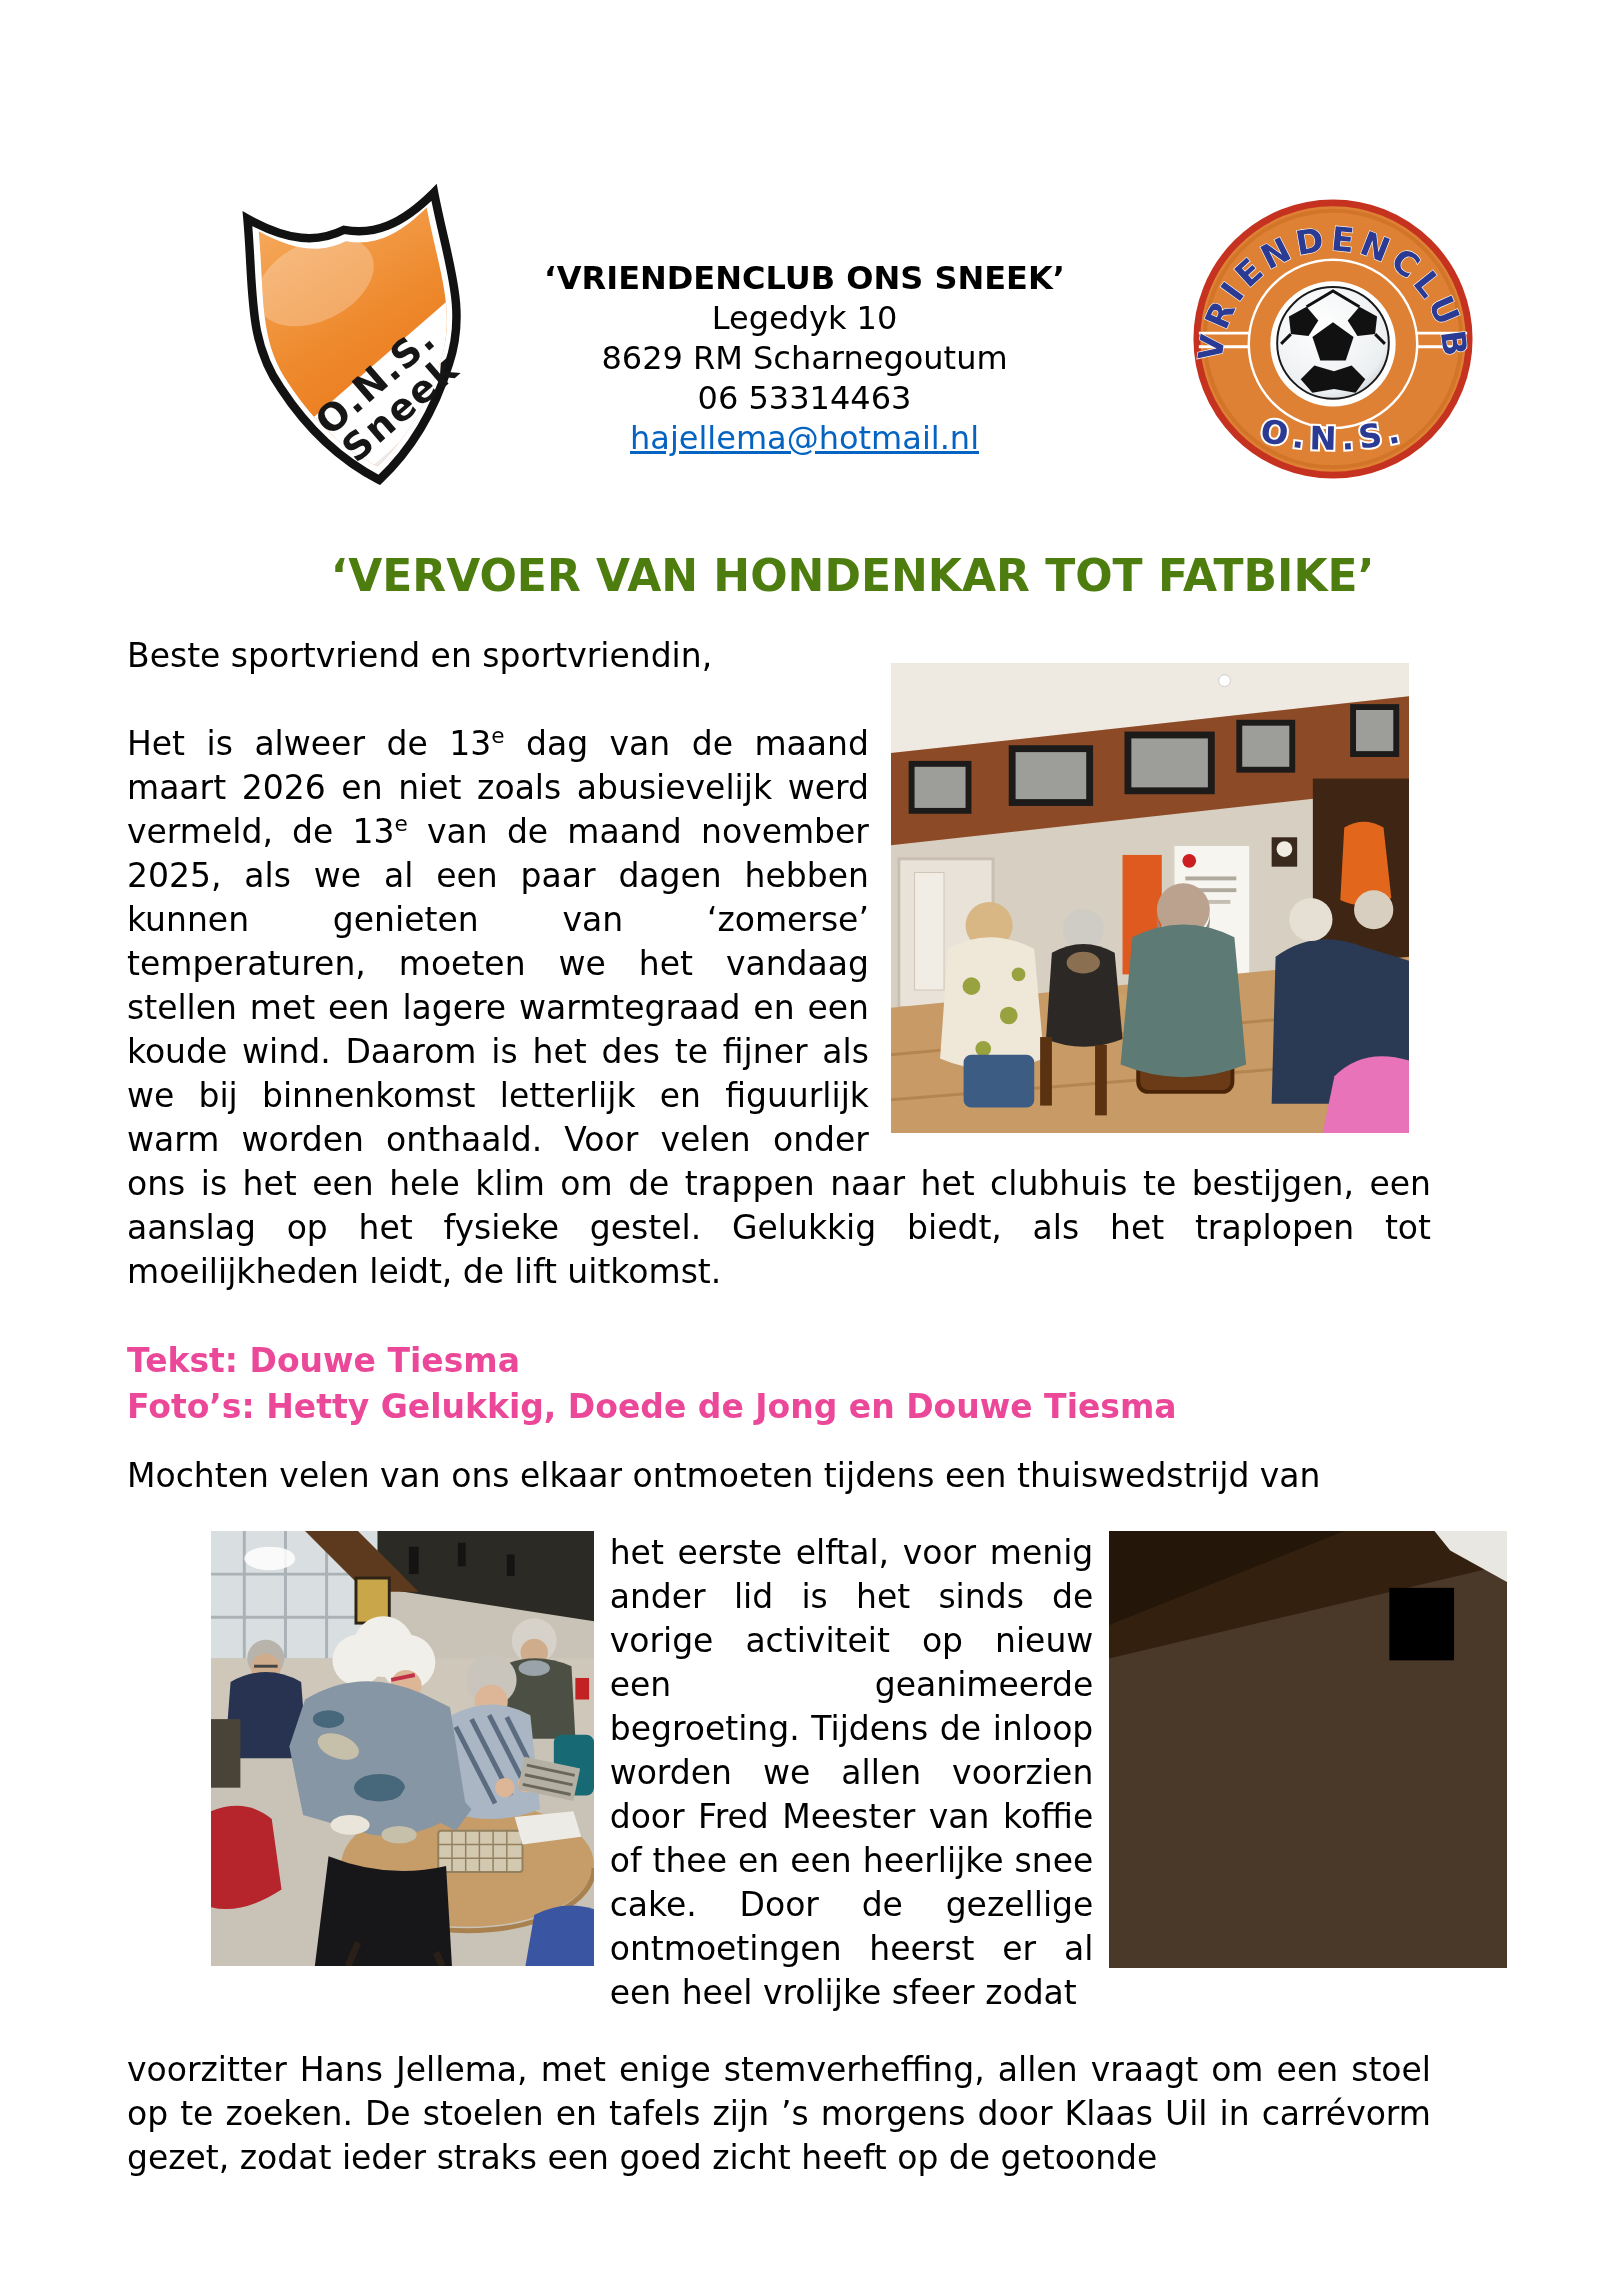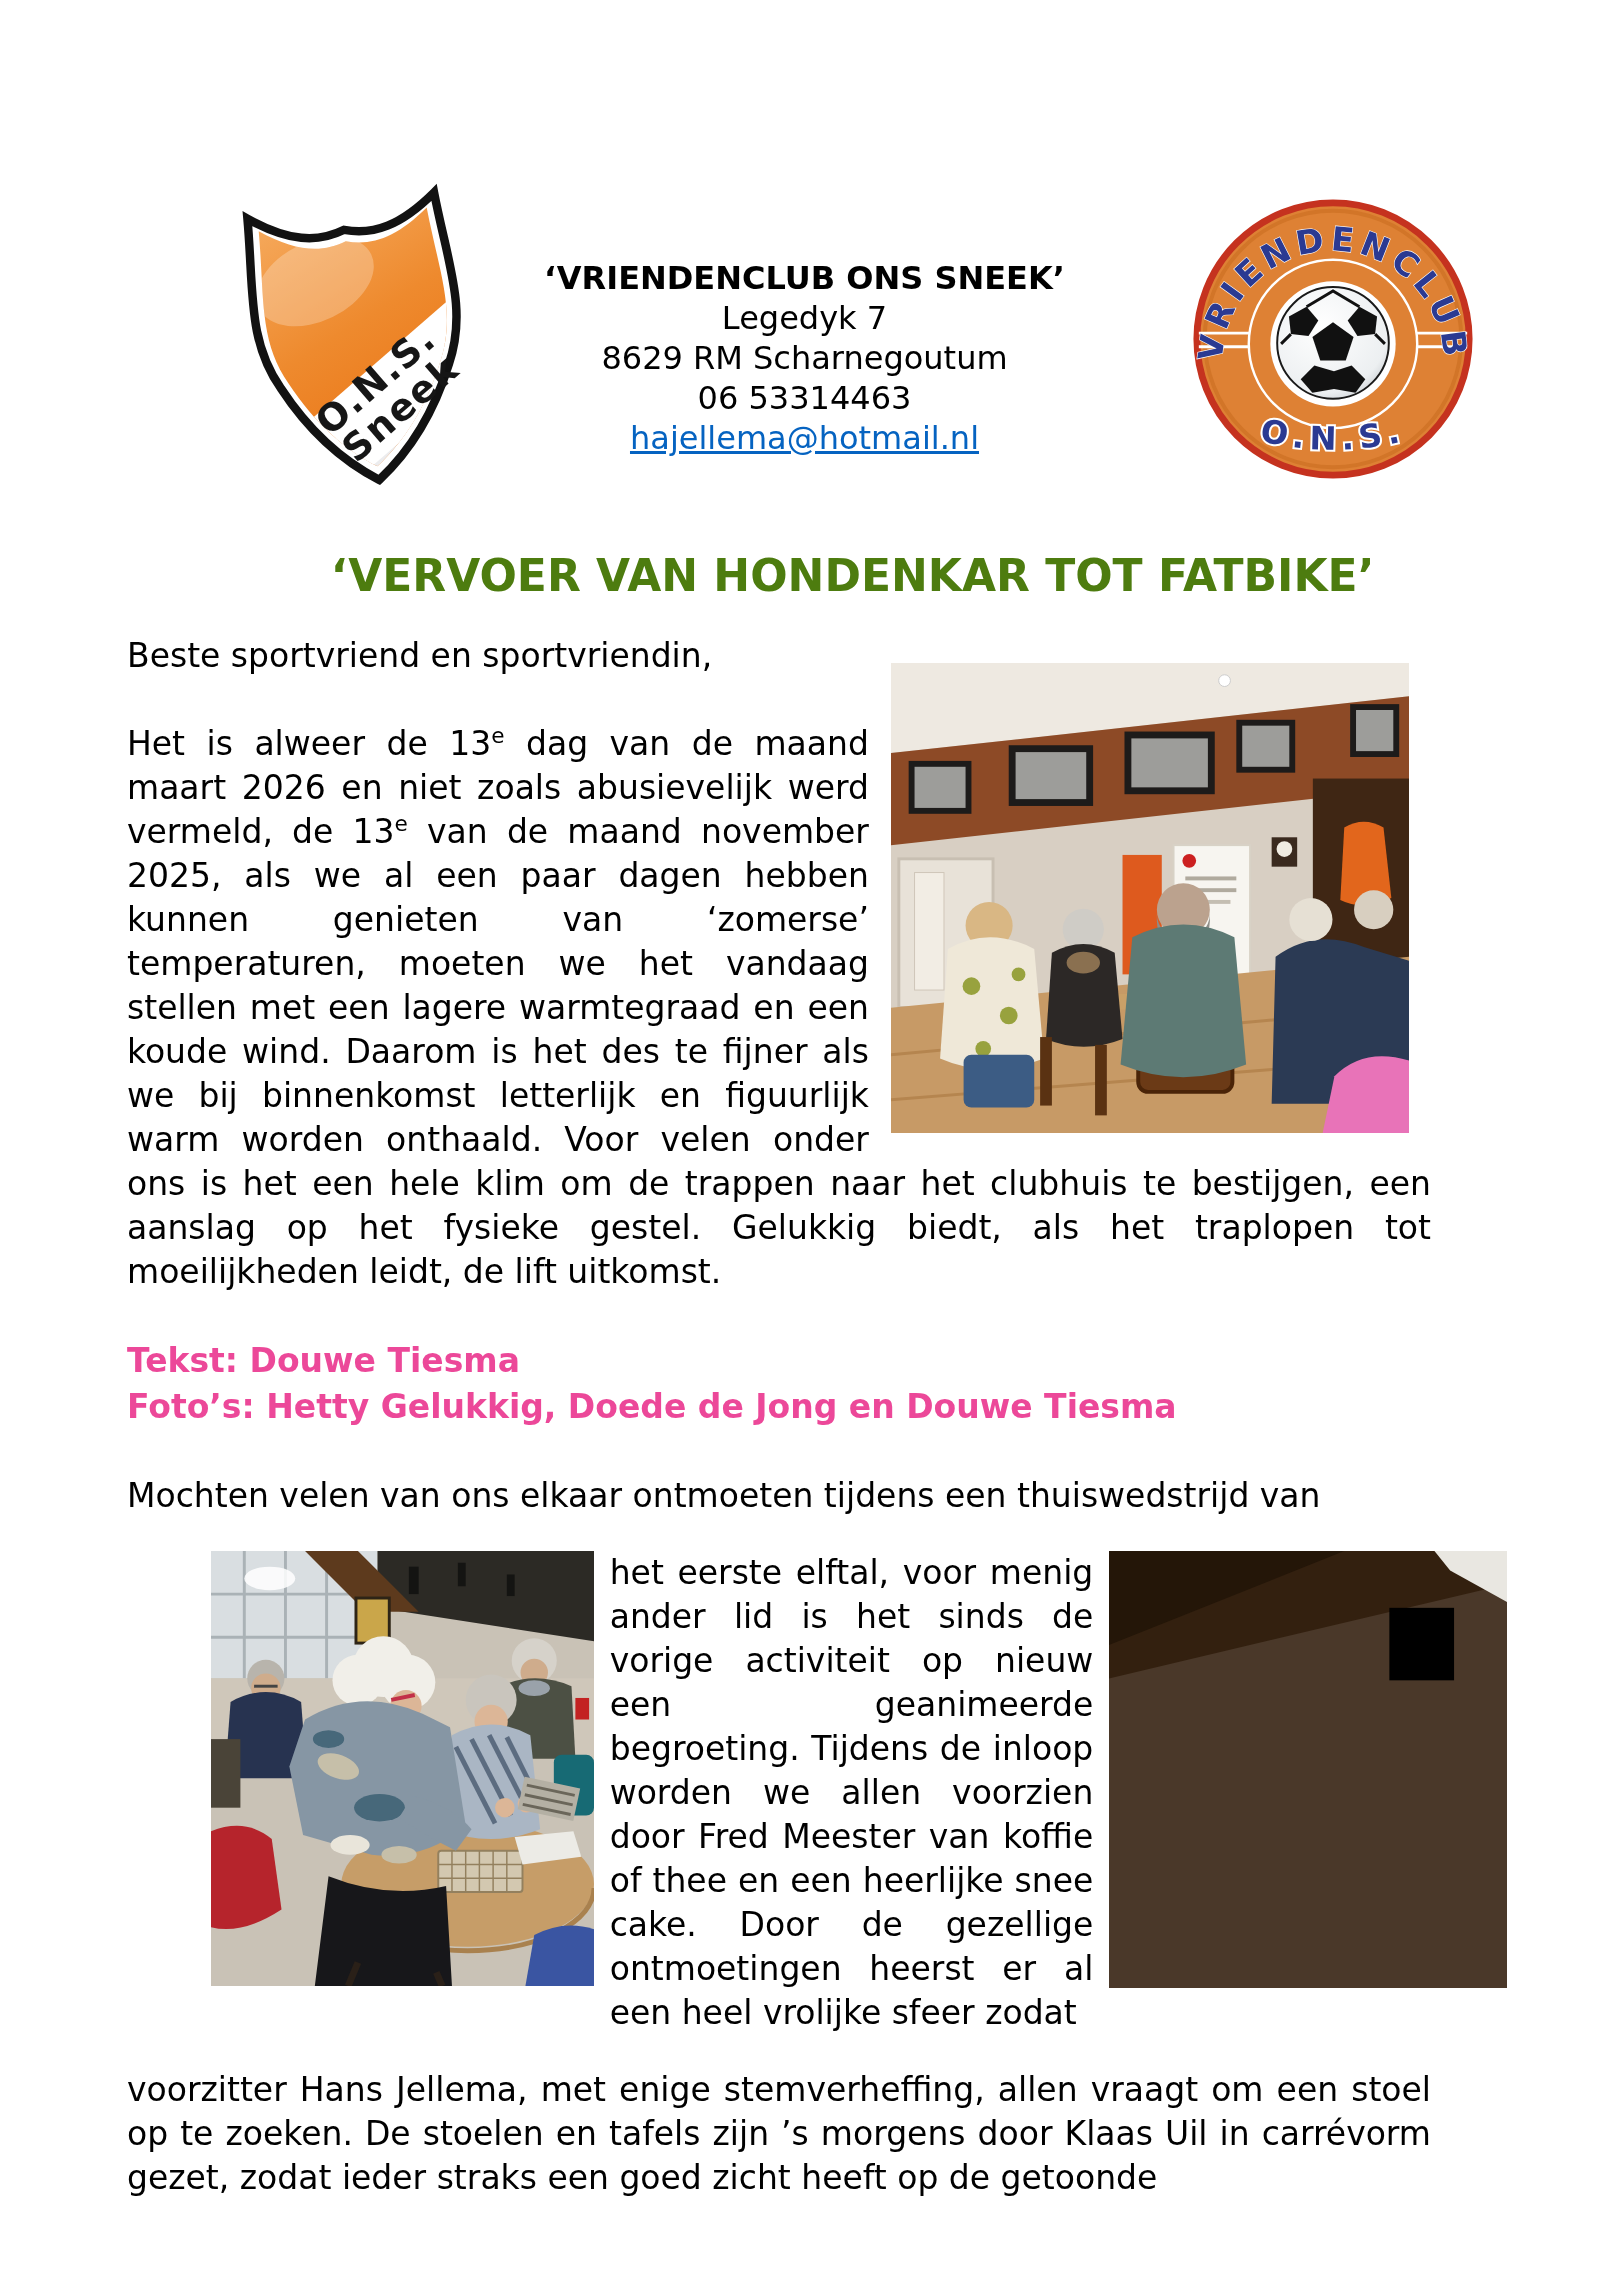--- a/index.html
+++ b/index.html
@@ -74,7 +74,7 @@
 
       <div class="htext">
         <div class="hclub">‘VRIENDENCLUB ONS SNEEK’</div>
-        <div>Legedyk 7</div>
+        <div>Legedyk 10</div>
         <div>8629 RM Scharnegoutum</div>
         <div>06 53314463</div>
         <div><a class="email">hajellema@hotmail.nl</a></div>

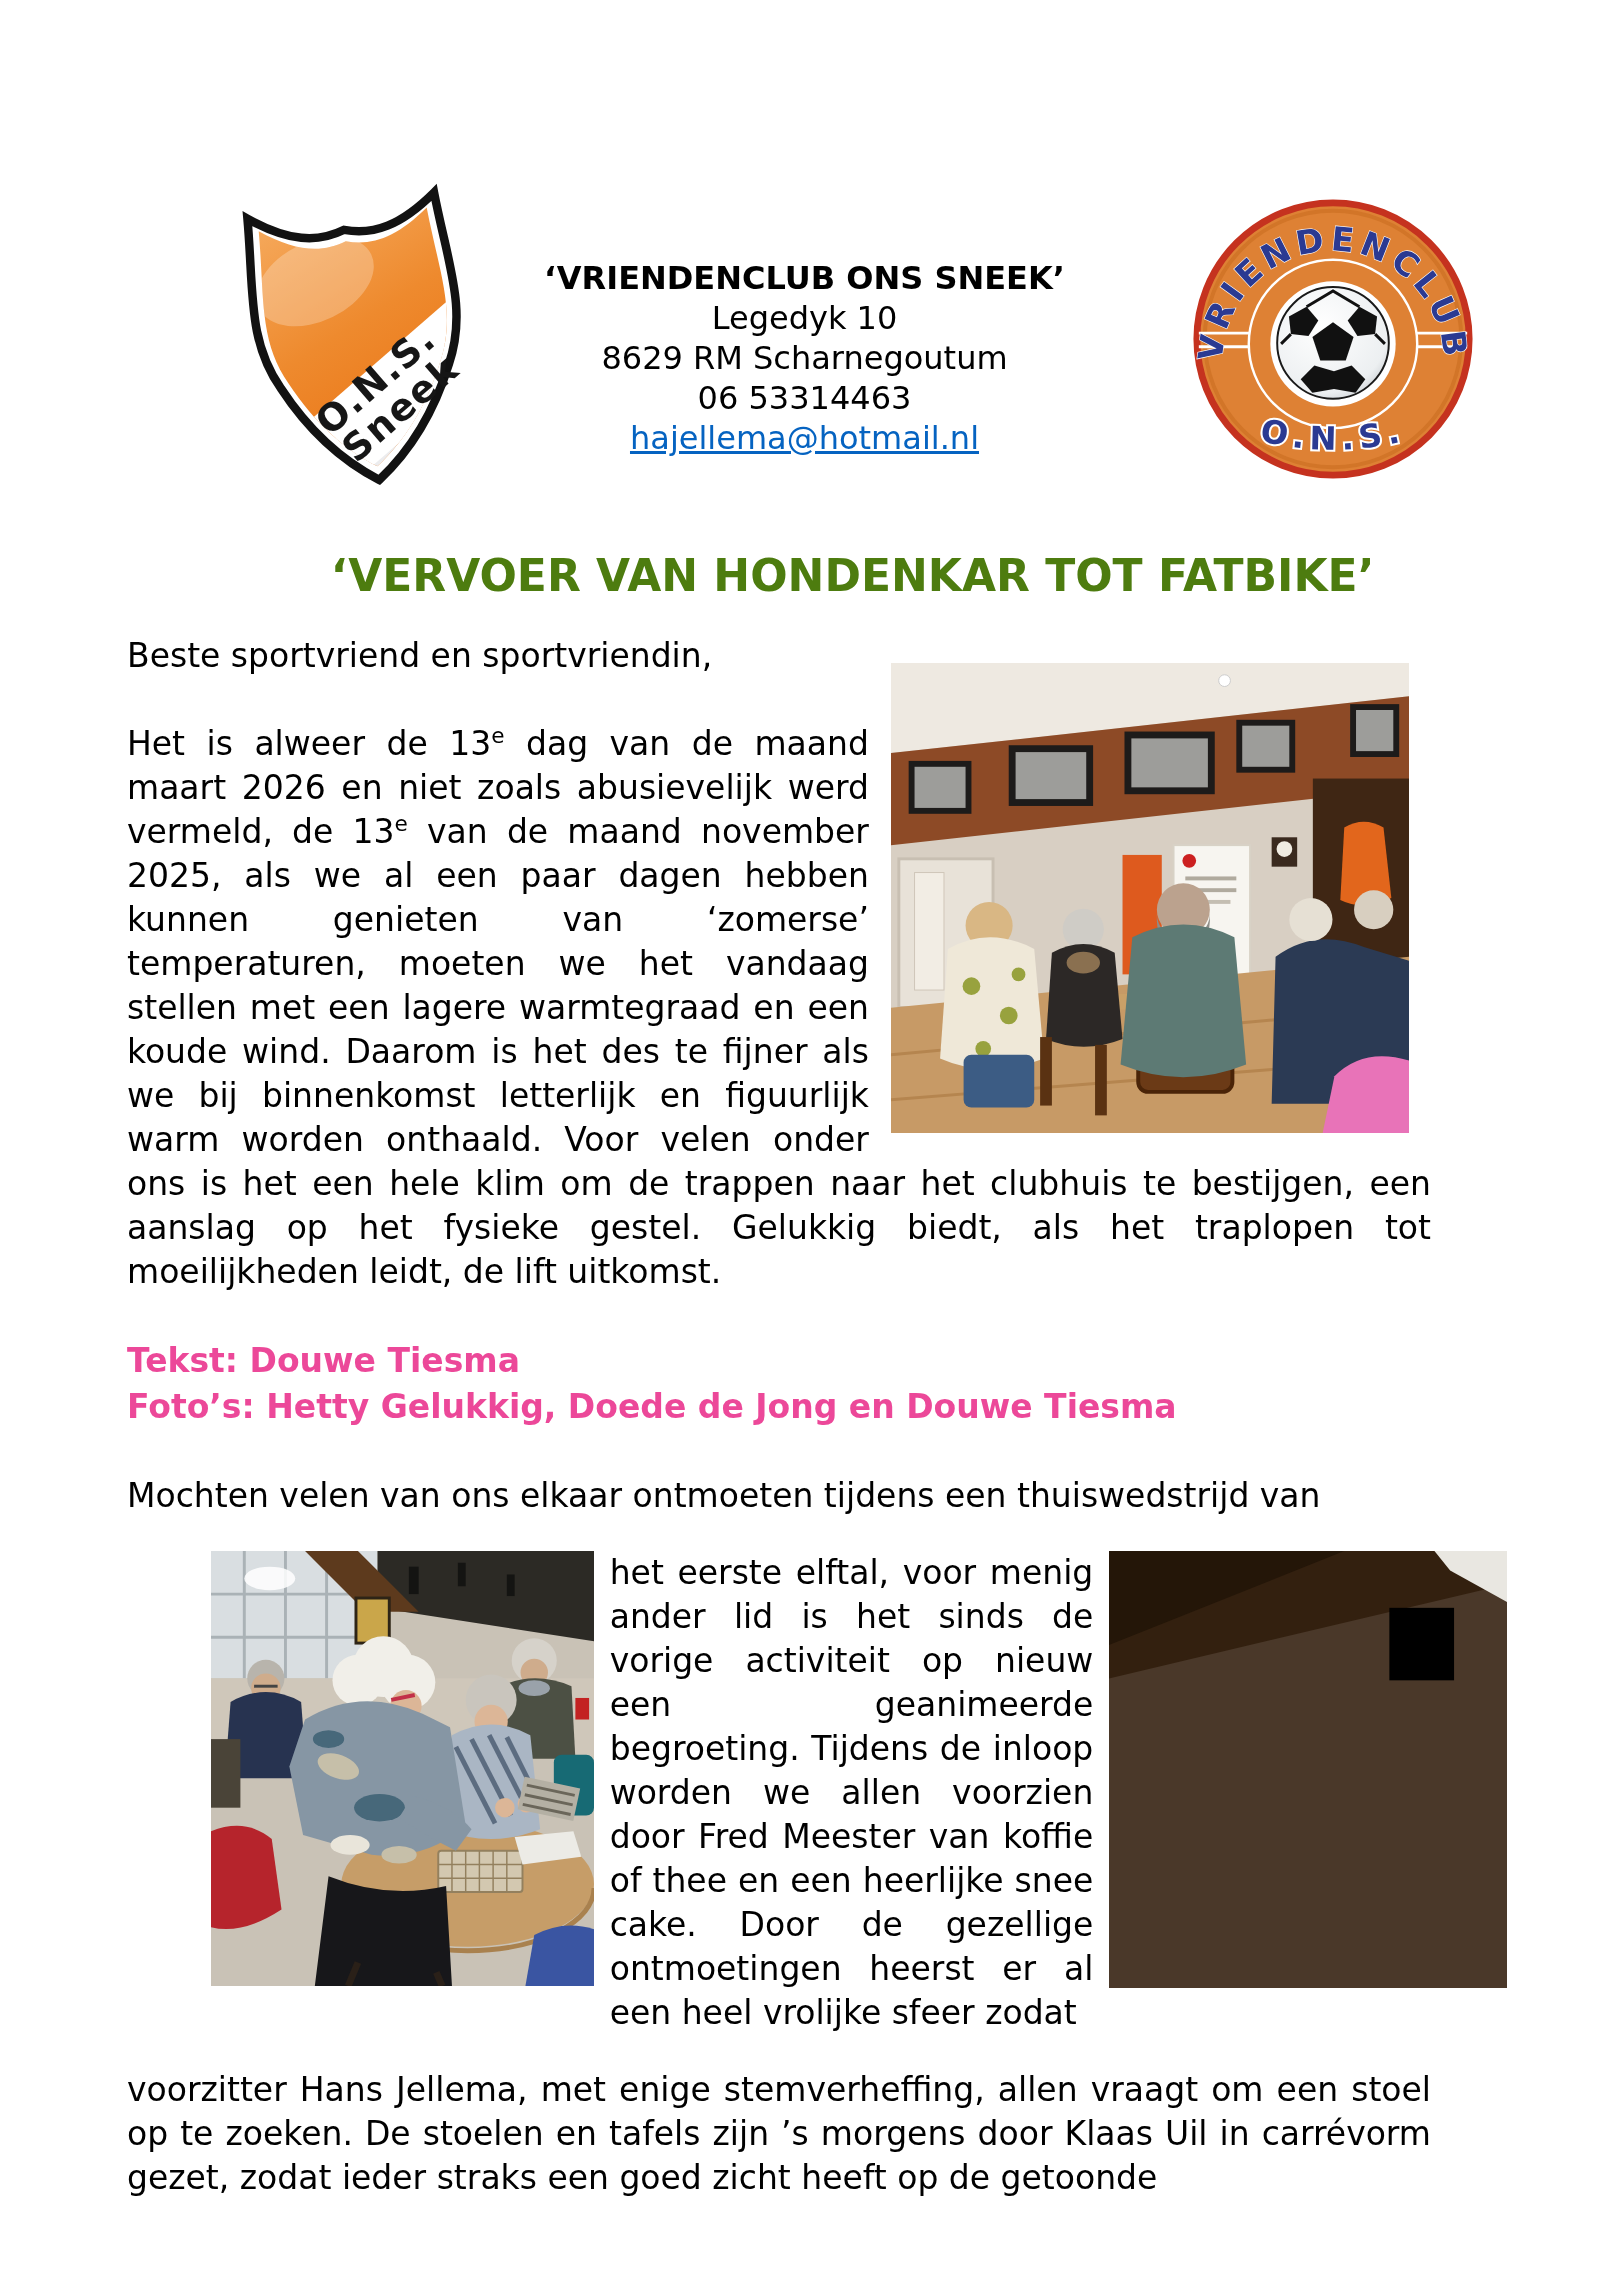--- a/index.html
+++ b/index.html
@@ -29,7 +29,7 @@
   .greeting{margin:0 0 44px 0;}
   .greet-b{font-weight:normal;}
   .credits{margin-top:44px;color:#ec4899;font-weight:bold;font-size:33px;line-height:46px;}
-  .p2intro{margin-top:44px;}
+  .p2intro{margin-top:24px;}
   .sec2{margin-top:17px;}
   .ph2{float:left;width:383px;height:435px;margin:0 15.7px 5.9px 84px;}
   .ph3{float:right;width:398px;height:437px;margin:0 -76px 5.9px 15.7px;}

